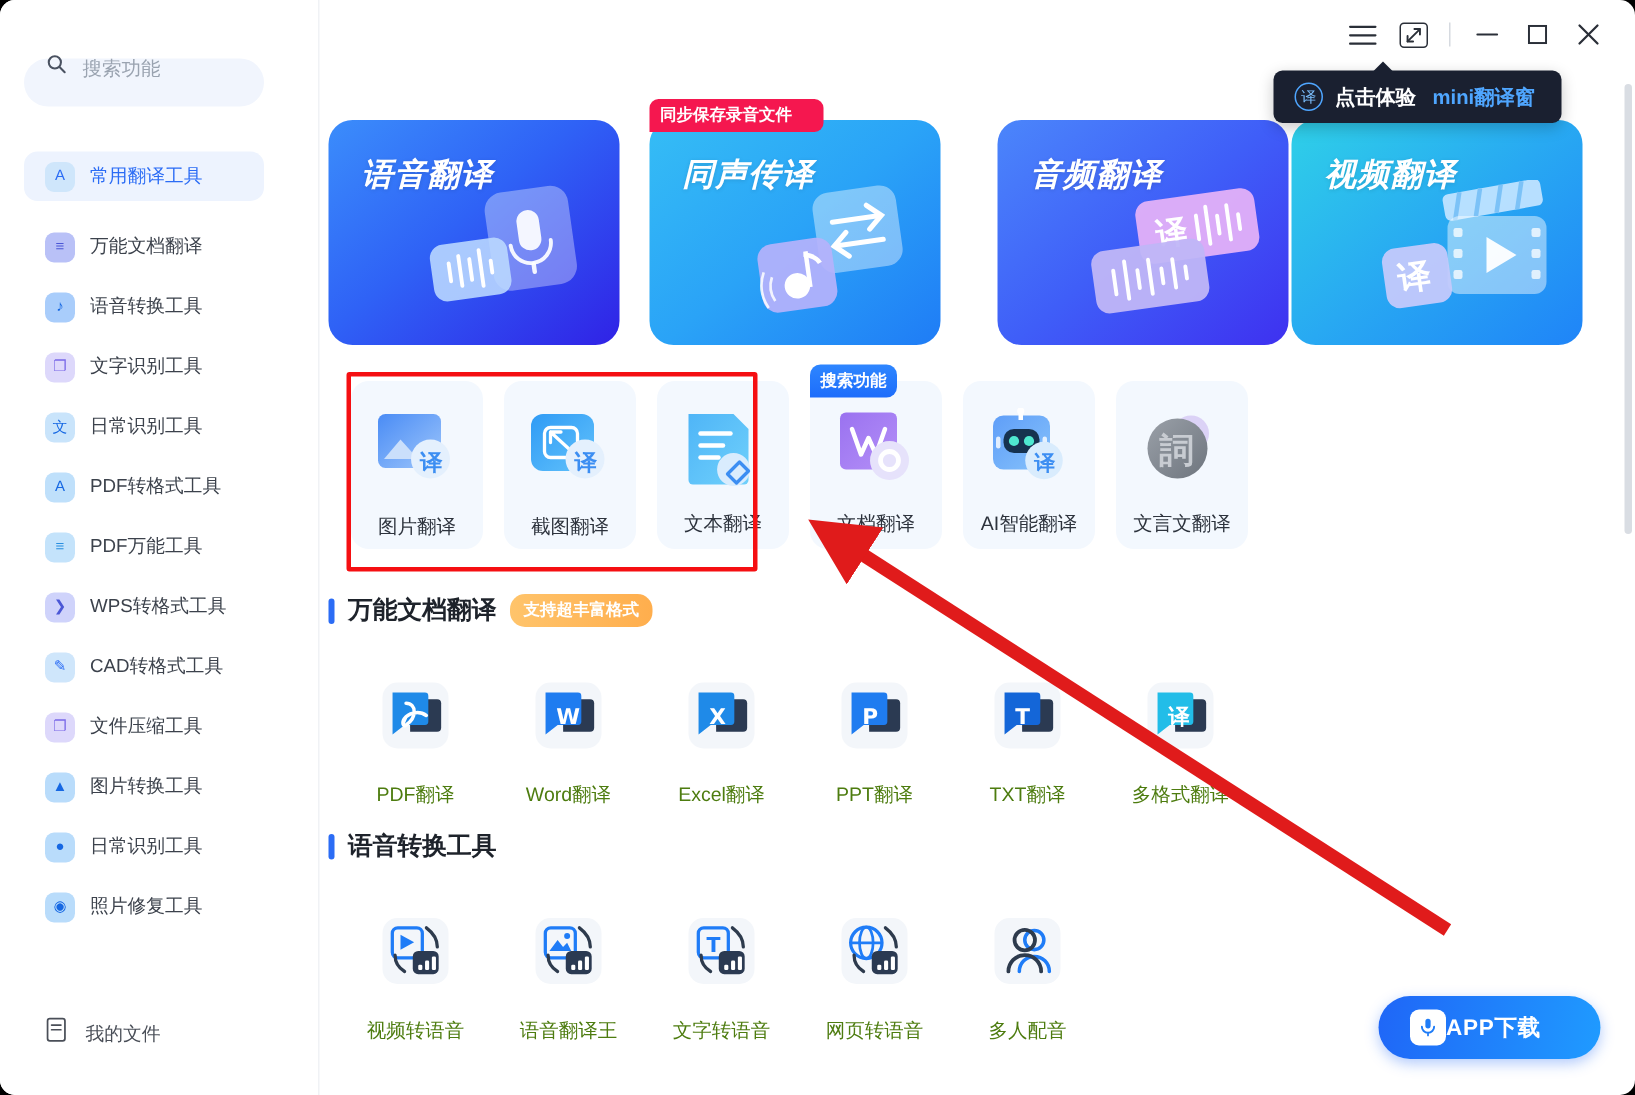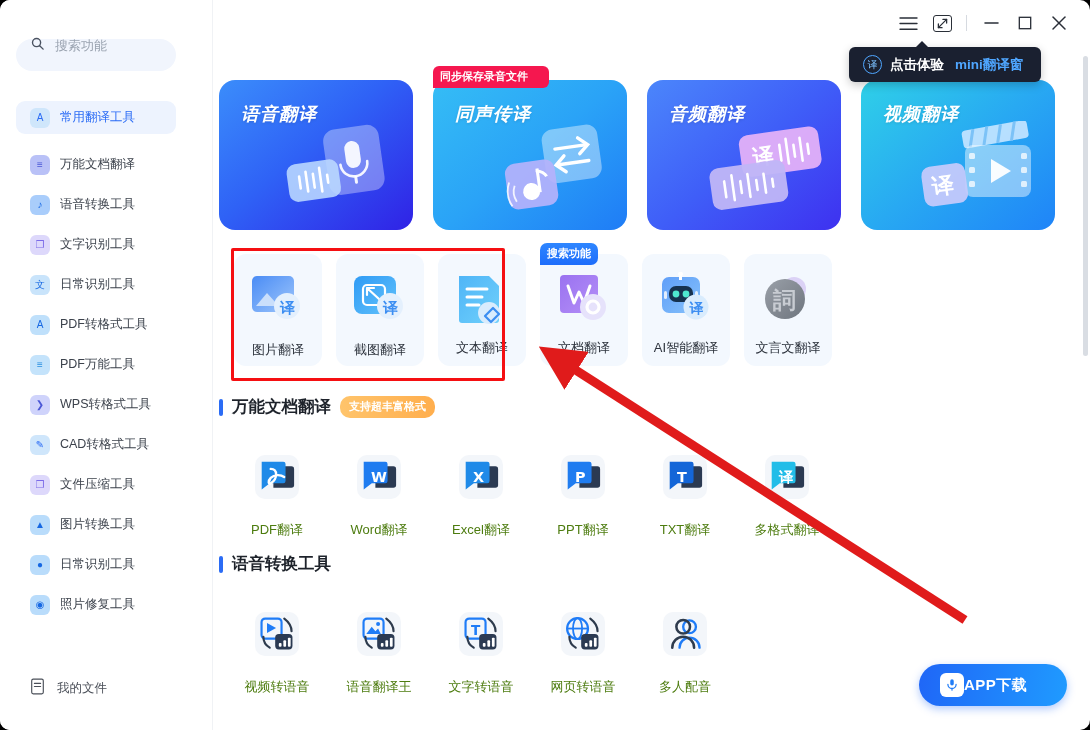--- a/index.html
+++ b/index.html
@@ -118,7 +118,7 @@
   }
   .hero-title {
     position: absolute; left: 22px; top: 22px;
-    font-size: 18px; font-weight: bold; color: #ffffff;
+    font-size: 21px; font-weight: bold; color: #ffffff;
     letter-spacing: 1px; font-style: italic;
     text-shadow: 0 1px 3px rgba(0,0,0,.12);
   }

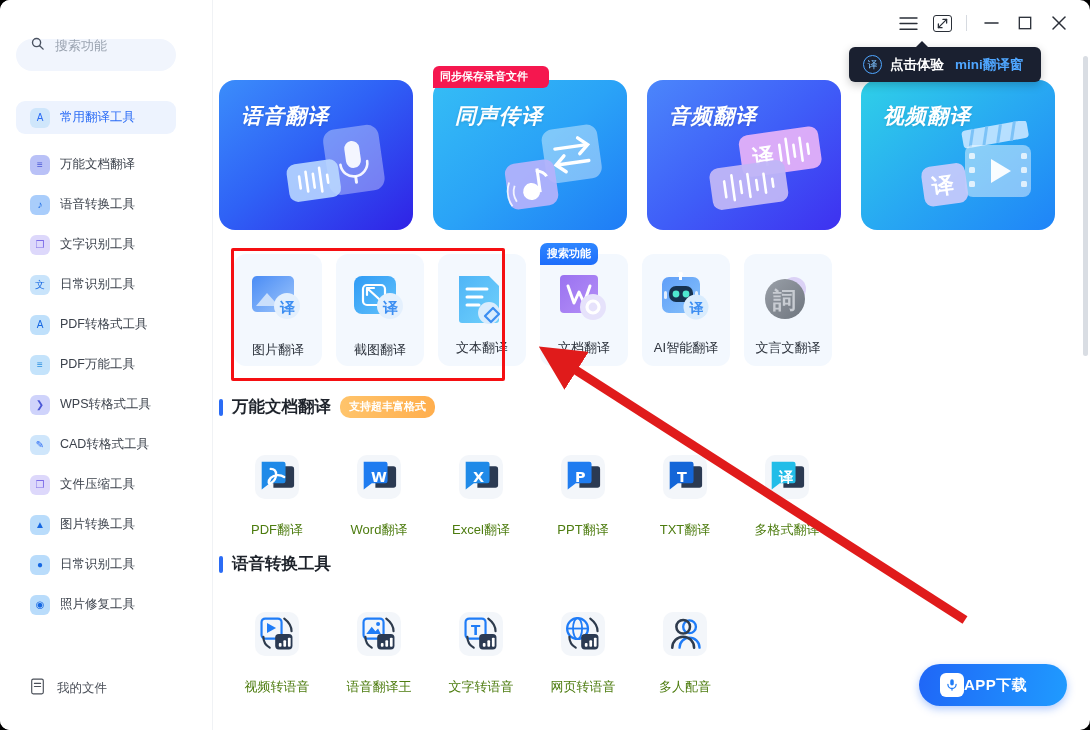--- a/index.html
+++ b/index.html
@@ -382,7 +382,7 @@
           <div class="hero-badge" style="left: 0px; top: -14px;">同步保存录音文件</div>
         </div>
         <div style="position: absolute; left: 434px; top: 80px; width: 194px; height: 150px;">
-          <div class="hero" style="left: 0px; top: 0px; background: linear-gradient(140deg, rgb(75, 134, 251) 0%, rgb(63, 94, 248) 50%, rgb(62, 49, 240) 100%);">
+          <div class="hero" style="left: 18px; top: 0px; background: linear-gradient(140deg, rgb(75, 134, 251) 0%, rgb(63, 94, 248) 50%, rgb(62, 49, 240) 100%);">
             <div class="hero-title">音频翻译</div>
             <div class="hero-art">
    <svg width="126" height="92" viewBox="0 0 126 92">

